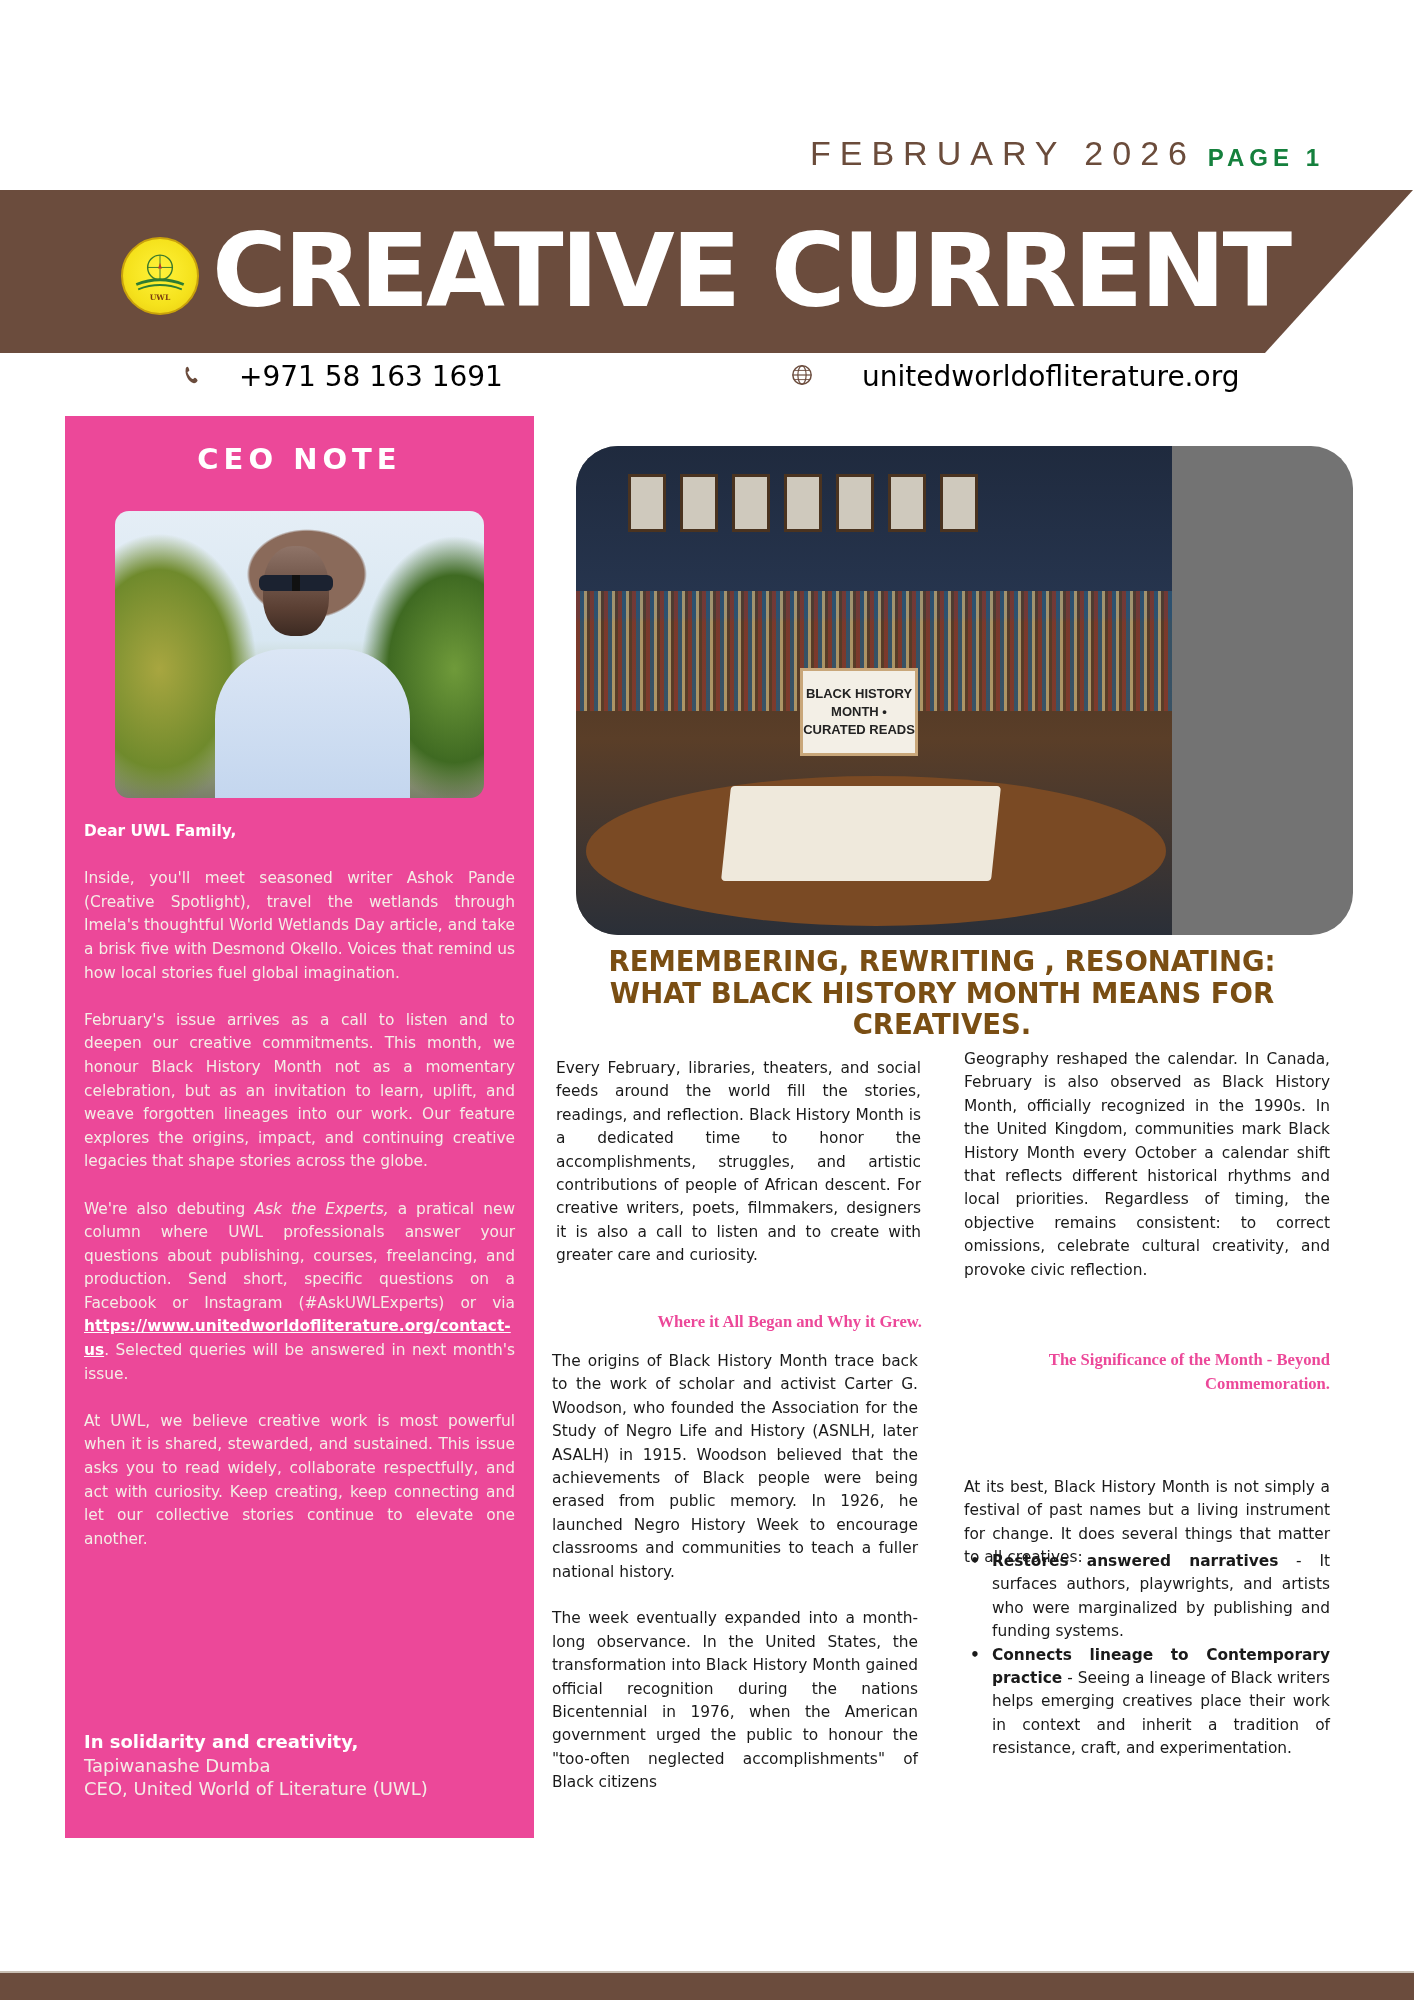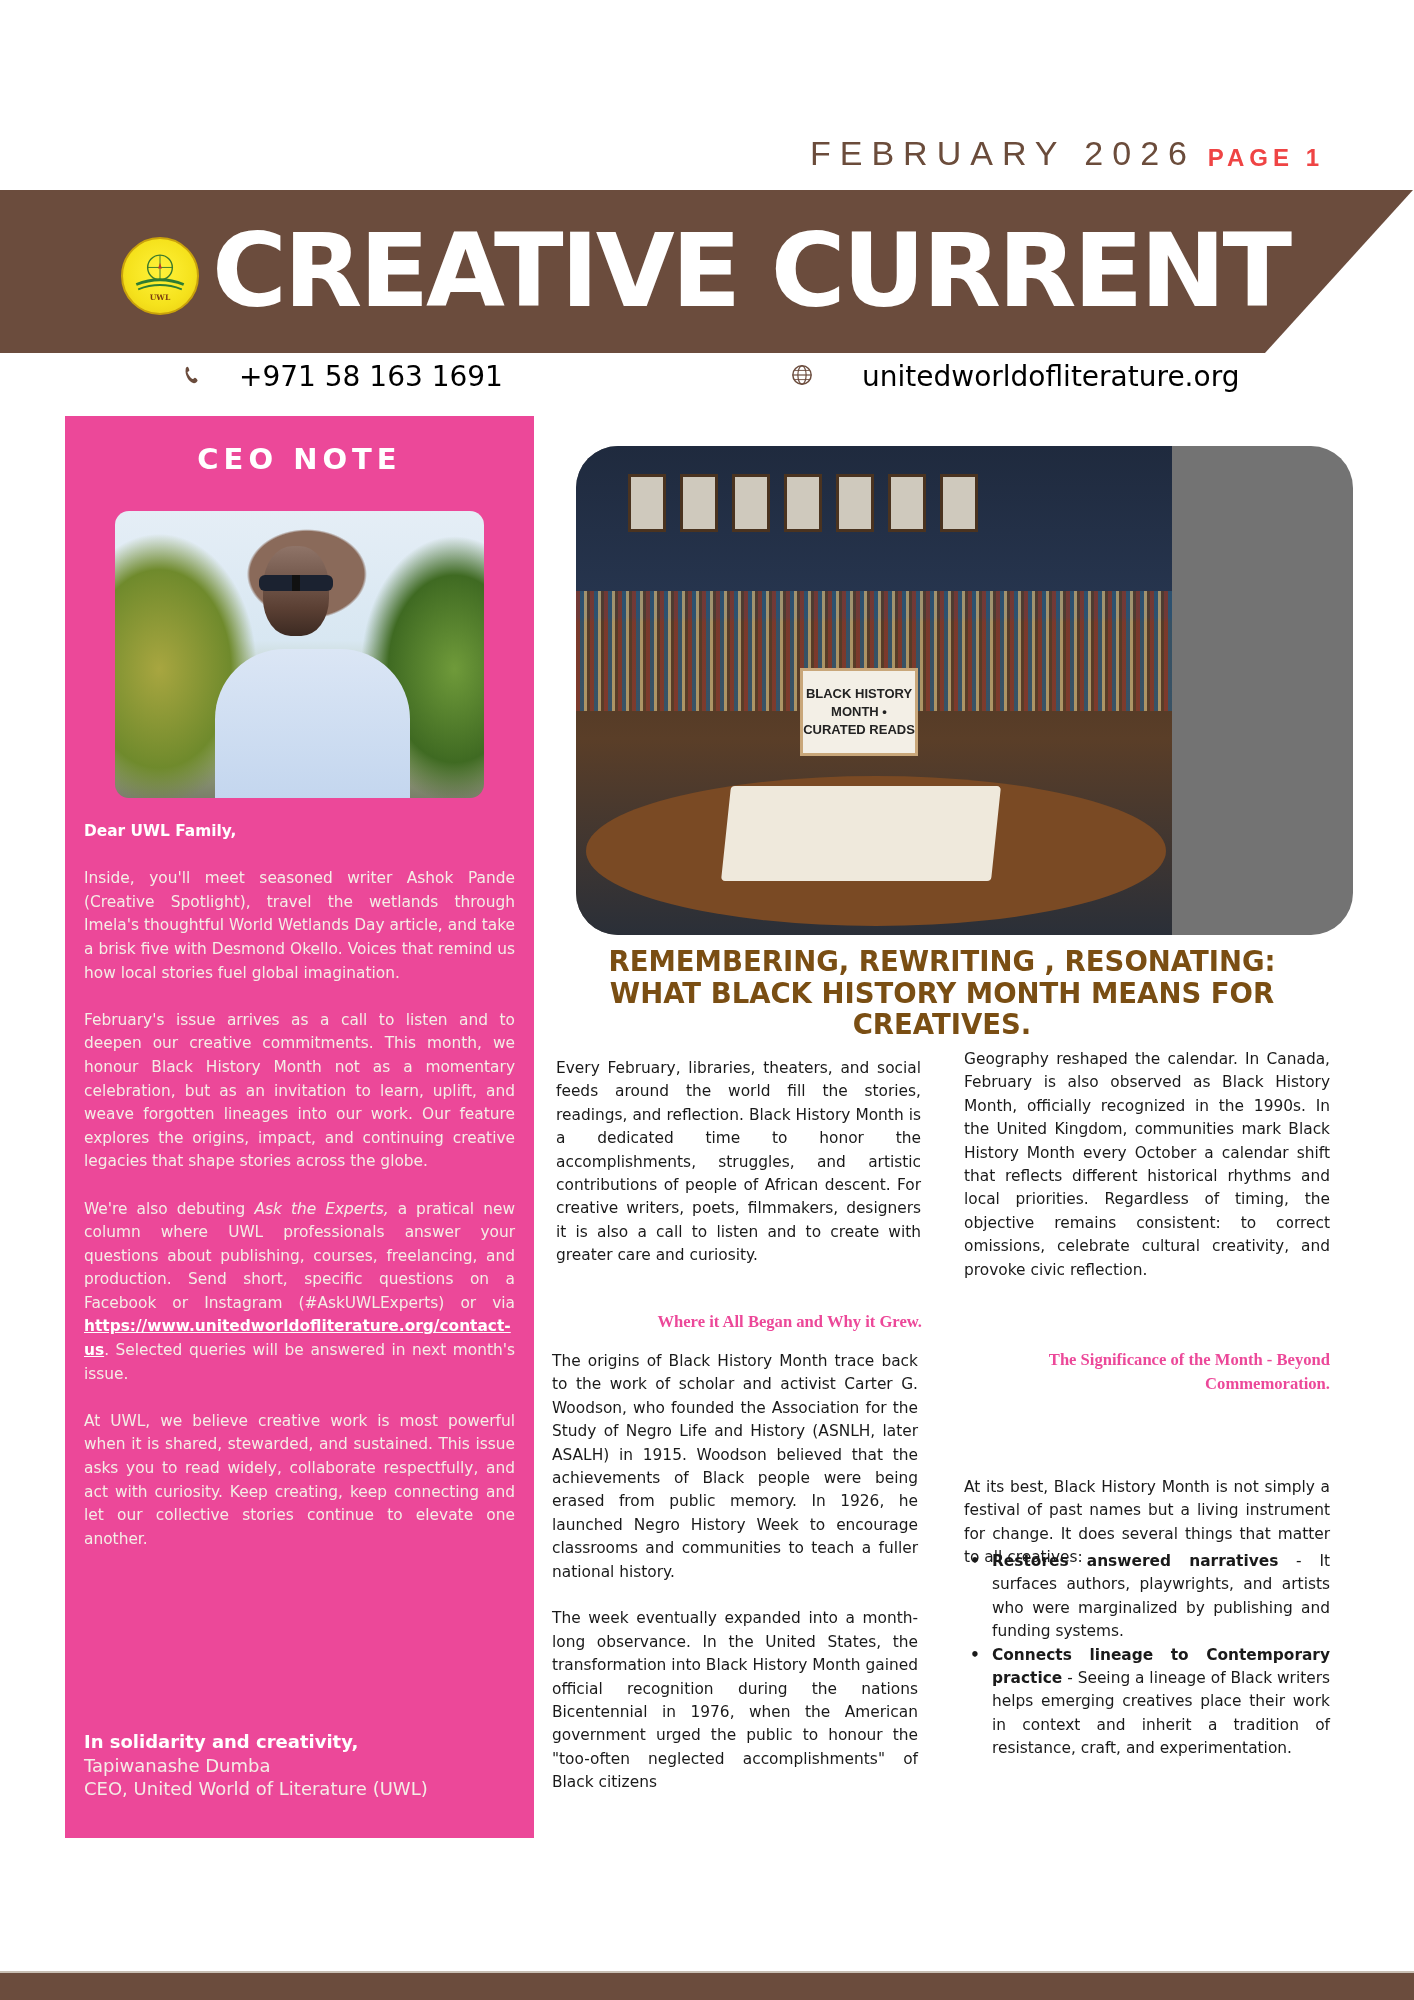--- a/index.html
+++ b/index.html
@@ -14,7 +14,7 @@
   .page-num {
     position: absolute; right: 90px; top: 144px;
     font-family: "Liberation Sans", sans-serif; font-size: 24px; letter-spacing: 5px;
-    color: #ef4444; font-weight: bold;
+    color: #15803d; font-weight: bold;
   }
 
   .banner {

